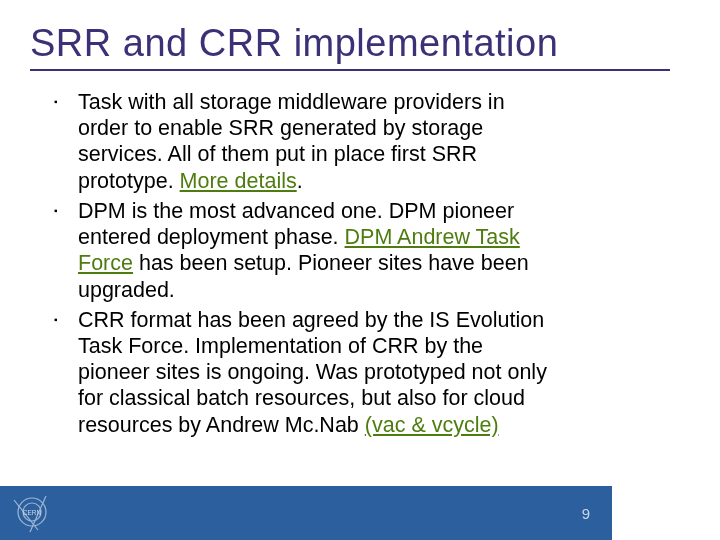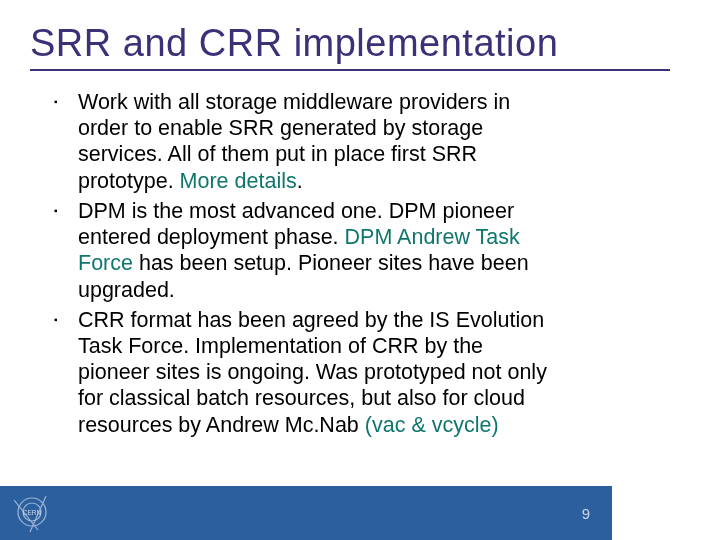--- a/index.html
+++ b/index.html
@@ -86,7 +86,7 @@
       <li>
         <span class="bullet-marker">▪</span>
         <span class="bullet-text">
-          <span>Work with all storage middleware providers in order to enable SRR generated by storage services. All of them put in place first SRR prototype. </span><span class="link">More details</span><span>.</span>
+          <span>Task with all storage middleware providers in order to enable SRR generated by storage services. All of them put in place first SRR prototype. </span><span class="link">More details</span><span>.</span>
         </span>
       </li>
       <li>

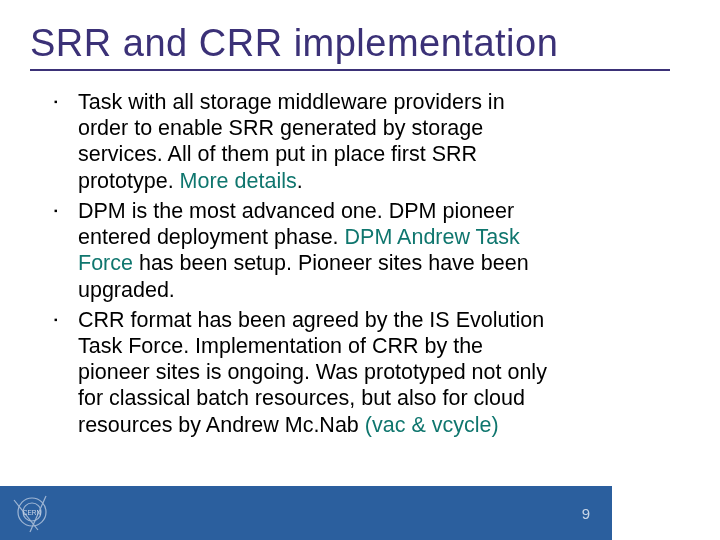--- a/index.html
+++ b/index.html
@@ -49,7 +49,8 @@
     color: #000;
   }
   .link {
-    color: #0f766e;
+    text-decoration: underline;
+    color: #4d7c0f;
   }
   .footer {
     flex: 0 0 54px;

